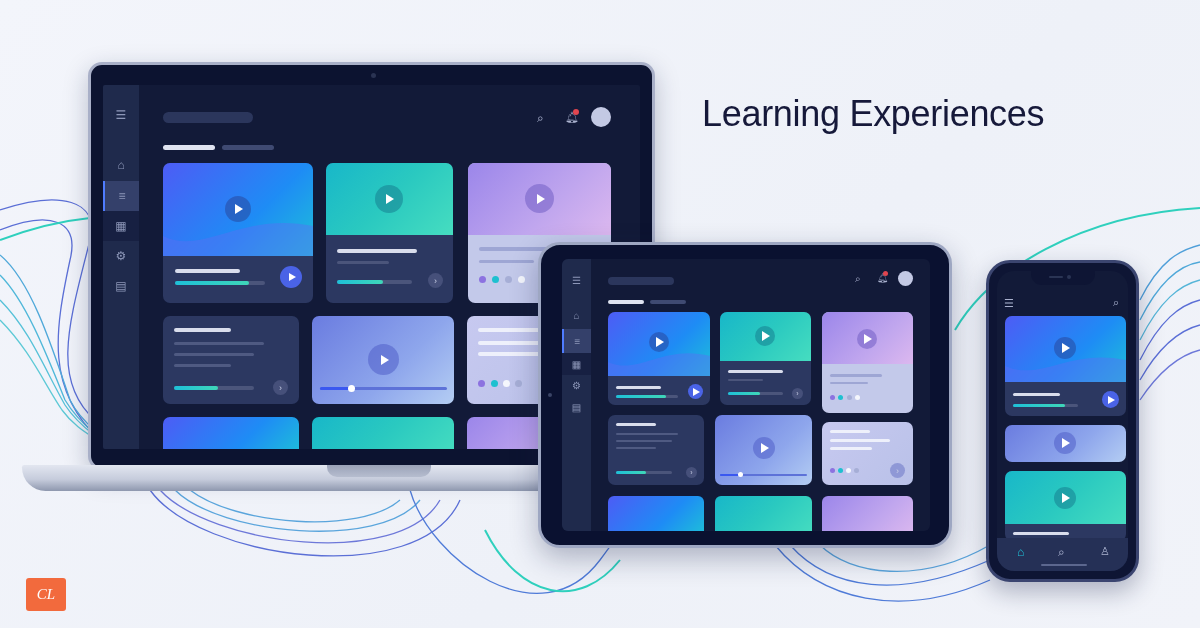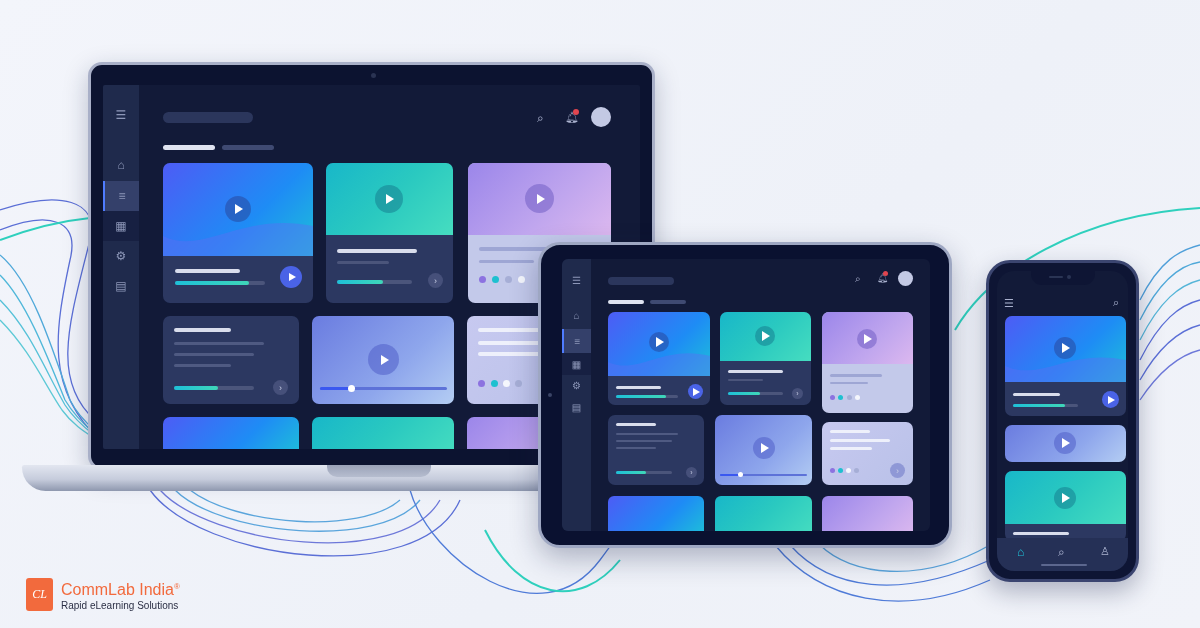--- a/index.html
+++ b/index.html
@@ -88,6 +88,7 @@
 </svg>
 
 <div class="title">
+  <span class="l3">Learning Experiences</span>
 </div>
 
 <div class="logo">

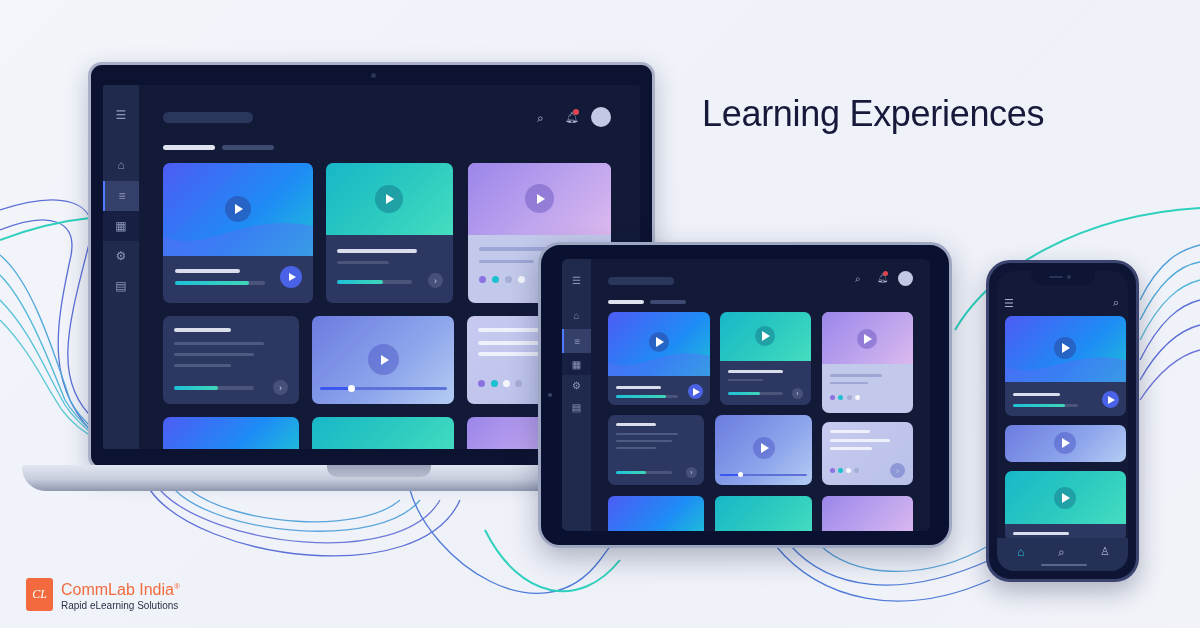--- a/index.html
+++ b/index.html
@@ -10,7 +10,7 @@
 .title .l1{font-size:36px;font-weight:bold;letter-spacing:-0.5px;display:block}
 .title .l2,.title .l3{font-size:36px;font-weight:normal;letter-spacing:-0.3px;display:block}
 .logo{position:absolute;left:26px;top:578px;display:flex;align-items:center;z-index:5}
-.logo-mark{width:27px;height:33px;background:#f26a3d;border-radius:3px;color:#fff;font-family:"Liberation Serif",serif;font-style:italic;font-size:12px;display:flex;align-items:center;justify-content:center}
+.logo-mark{width:40px;height:33px;background:#f26a3d;border-radius:3px;color:#fff;font-family:"Liberation Serif",serif;font-style:italic;font-size:15px;display:flex;align-items:center;justify-content:center}
 .logo-text{margin-left:8px}
 .logo-name{color:#f26a3d;font-size:16px;display:block;line-height:18px}
 .logo-name sup{font-size:8px}

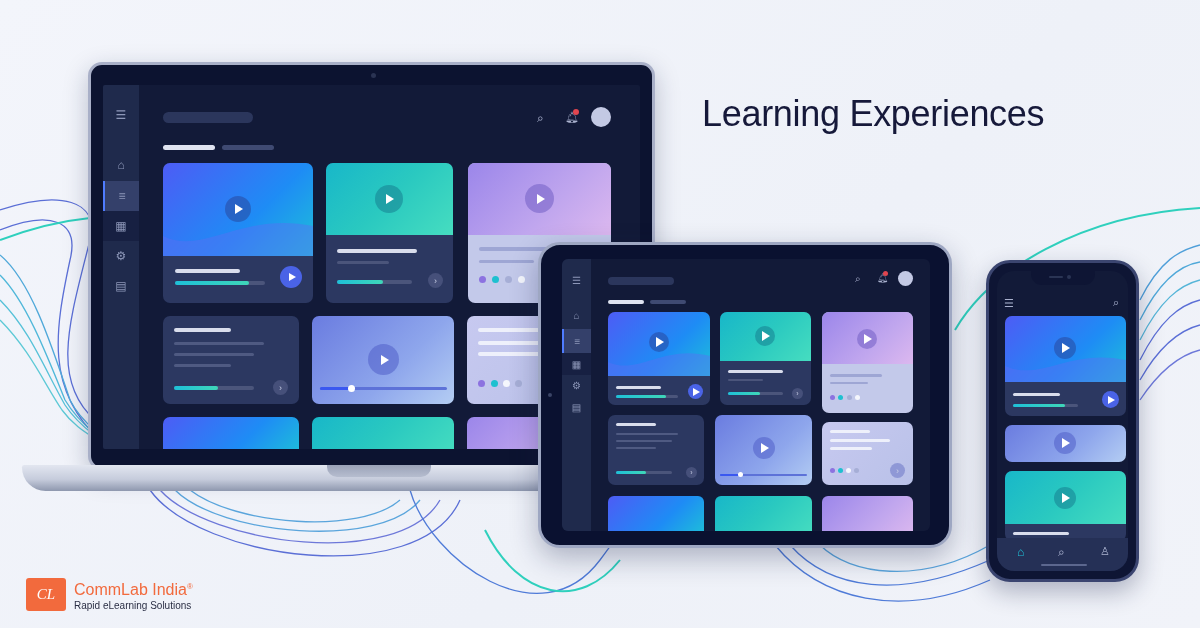--- a/index.html
+++ b/index.html
@@ -93,10 +93,6 @@
 
 <div class="logo">
   <div class="logo-mark">CL</div>
-  <div class="logo-text">
-    <span class="logo-name"><span>CommLab India</span><sup>®</sup></span>
-    <span class="logo-tag">Rapid eLearning Solutions</span>
-  </div>
 </div>
 
 <div class="laptop">

